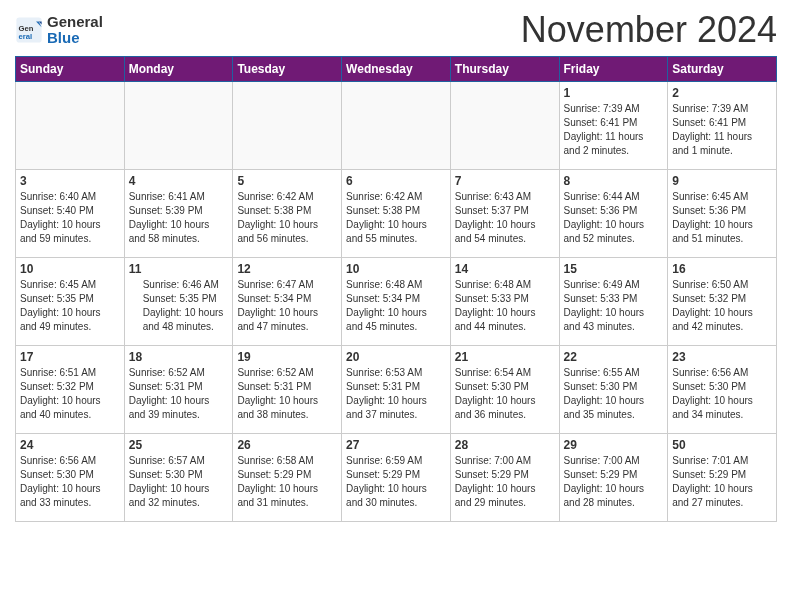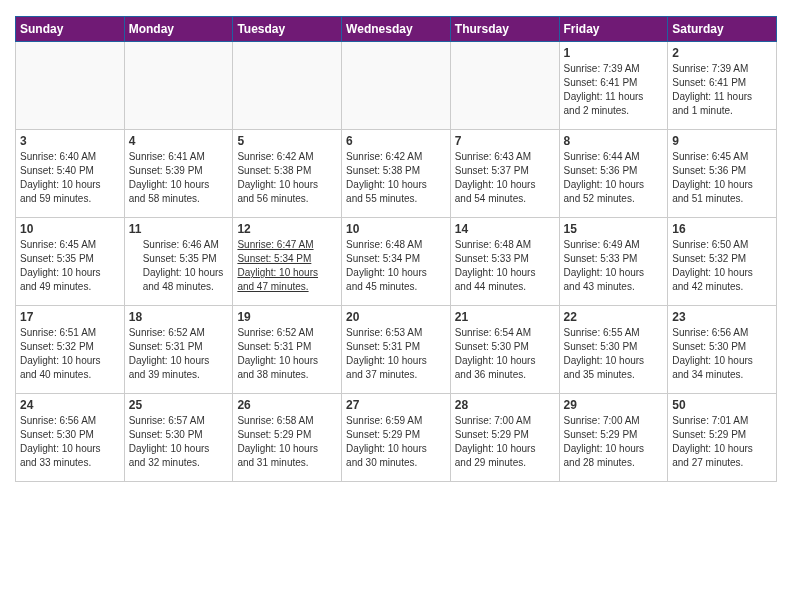--- a/index.html
+++ b/index.html
@@ -87,6 +87,23 @@
 
 <div class="container">
   <div class="header-top">
+    <div class="logo">
+      <svg class="logo-icon" viewBox="0 0 40 40" xmlns="http://www.w3.org/2000/svg">
+        <rect x="2" y="2" width="36" height="36" rx="4" fill="#e8f0f8"></rect>
+        <text x="5" y="22" font-size="11" font-weight="bold" fill="#333" font-family="Arial">Gen</text>
+        <text x="5" y="33" font-size="11" font-weight="bold" fill="#1a6ab5" font-family="Arial">eral</text>
+        <polygon points="30,8 38,16 34,8" fill="#2971b8"></polygon>
+        <polygon points="34,8 38,12 38,8" fill="#1a4a90"></polygon>
+      </svg>
+      <div>
+        <div style="line-height:1">
+          <span style="font-size:15px;font-weight:bold;color:#333;">General</span>
+        </div>
+        <div style="line-height:1">
+          <span style="font-size:15px;font-weight:bold;color:#1a6ab5;">Blue</span>
+        </div>
+      </div>
+    </div>
     <div class="title-block">
     </div>
   </div>

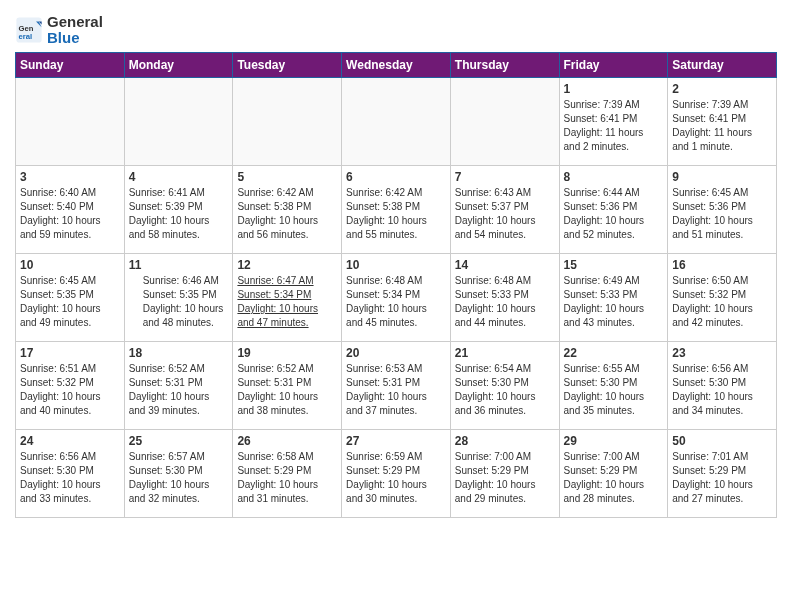--- a/index.html
+++ b/index.html
@@ -105,6 +105,7 @@
       </div>
     </div>
     <div class="title-block">
+      <div class="month-title">November 2024</div>
     </div>
   </div>
 

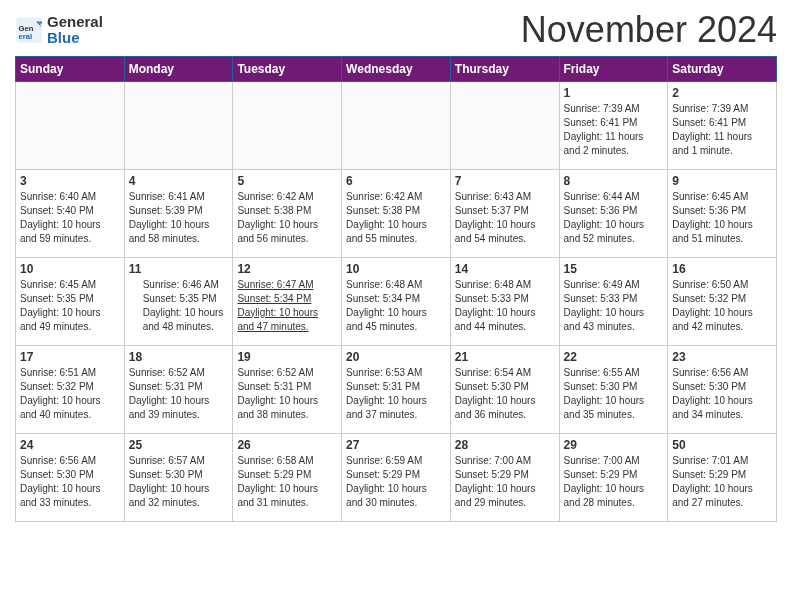--- a/index.html
+++ b/index.html
@@ -211,7 +211,7 @@
           </td>
           <td>
             <div class="day-number">12</div>
-            <div class="day-info" style="white-space: pre-line; text-decoration: underline;">Sunrise: 6:47 AM
+            <div class="day-info" style="white-space: pre-line;">Sunrise: 6:47 AM
 Sunset: 5:34 PM
 Daylight: 10 hours
 and 47 minutes.</div>

